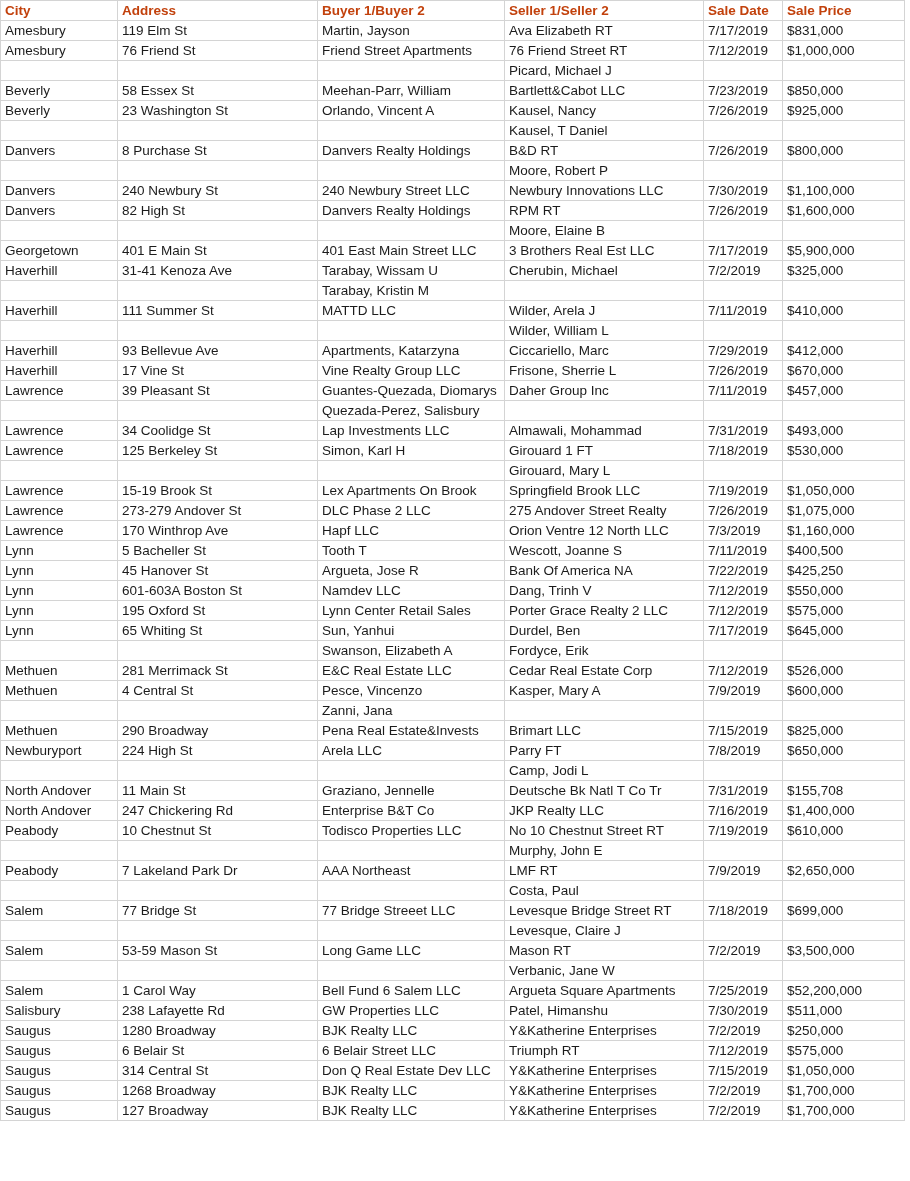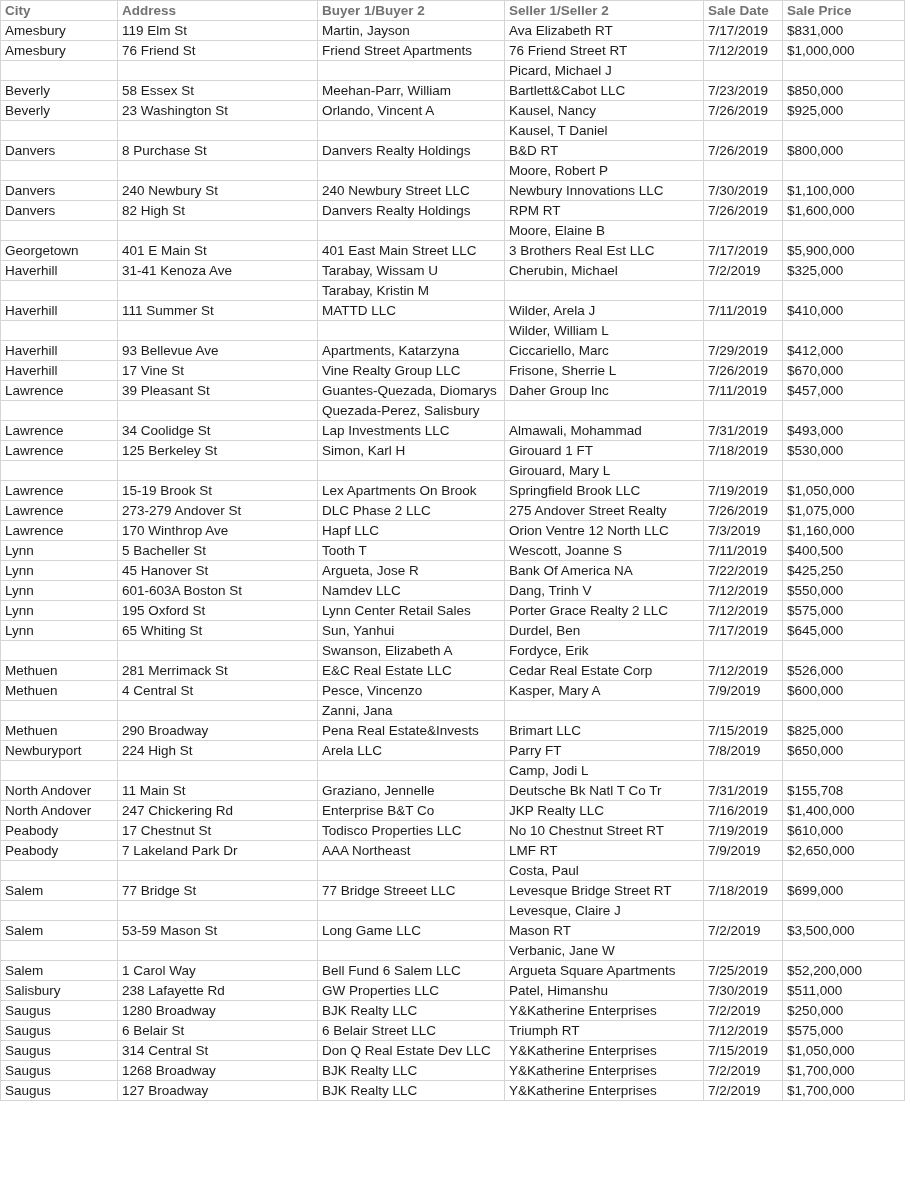--- a/index.html
+++ b/index.html
@@ -39,7 +39,7 @@
   }
   table.sales-table th {
     font-weight: bold;
-    color: #737373;
+    color: #c2410c;
   }
   col.c-city      { width: 117px; }
   col.c-address   { width: 200px; }

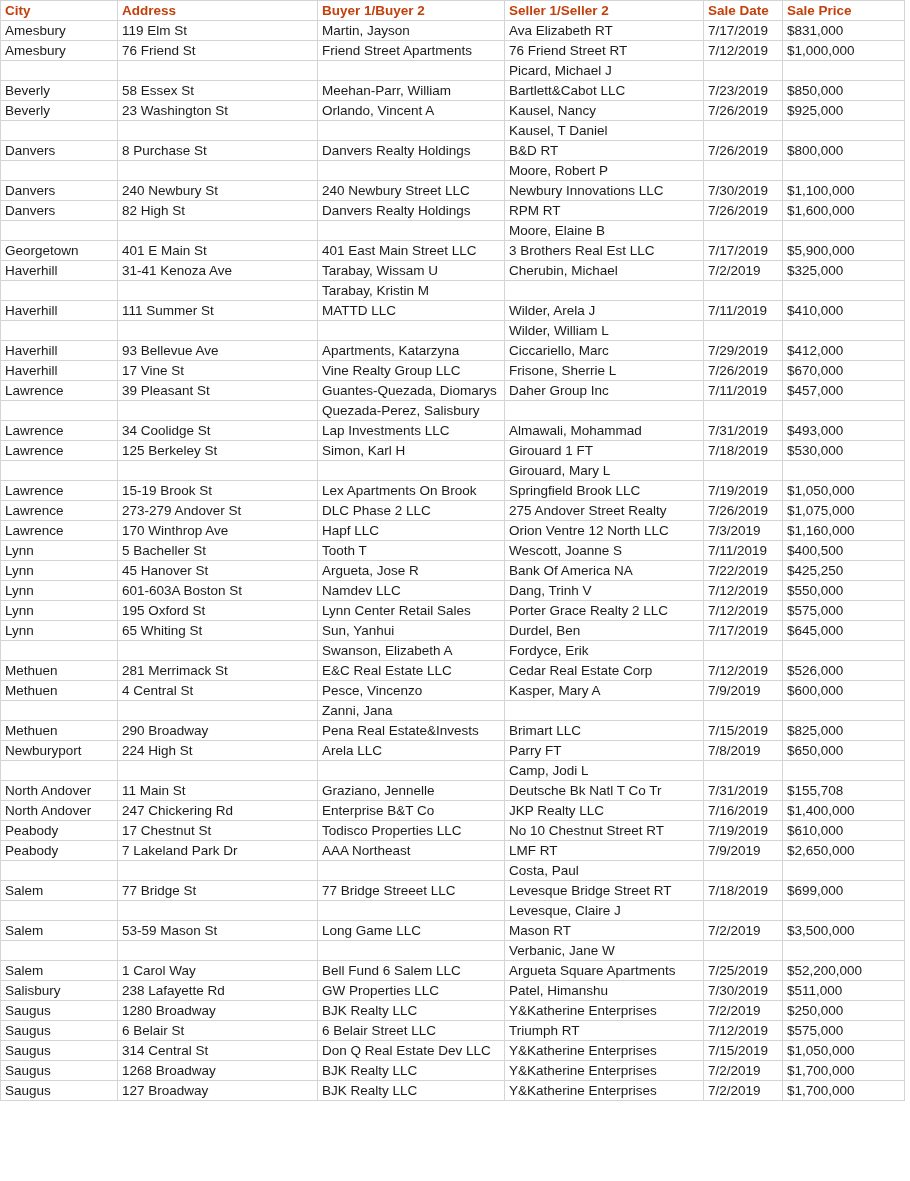--- a/index.html
+++ b/index.html
@@ -394,7 +394,7 @@
         </tr>
         <tr>
           <td>Peabody</td>
-          <td>17 Chestnut St</td>
+          <td>10 Chestnut St</td>
           <td>Todisco Properties LLC</td>
           <td>No 10 Chestnut Street RT</td>
           <td>7/19/2019</td>

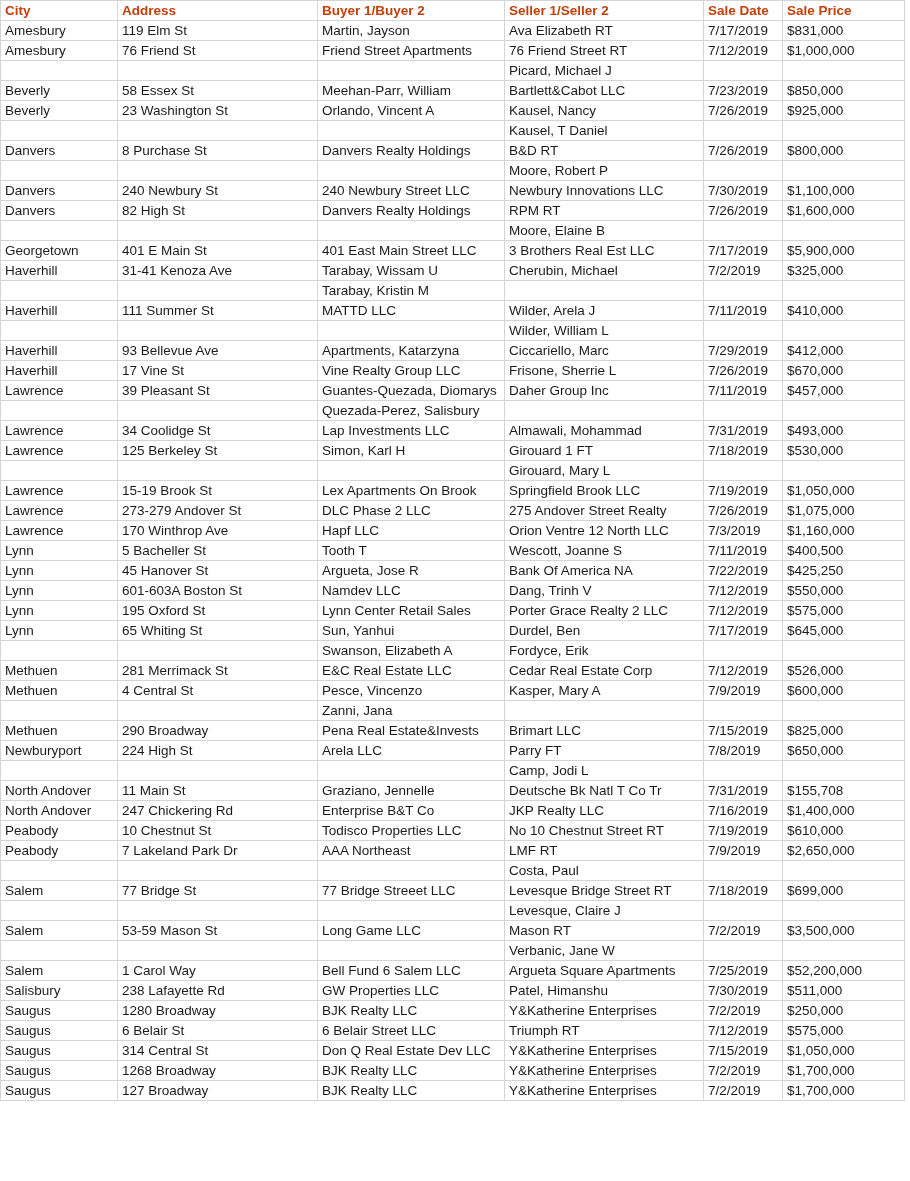--- a/index.html
+++ b/index.html
@@ -401,6 +401,14 @@
           <td>$610,000</td>
         </tr>
         <tr>
+          <td></td>
+          <td></td>
+          <td></td>
+          <td>Murphy, John E</td>
+          <td></td>
+          <td></td>
+        </tr>
+        <tr>
           <td>Peabody</td>
           <td>7 Lakeland Park Dr</td>
           <td>AAA Northeast</td>

